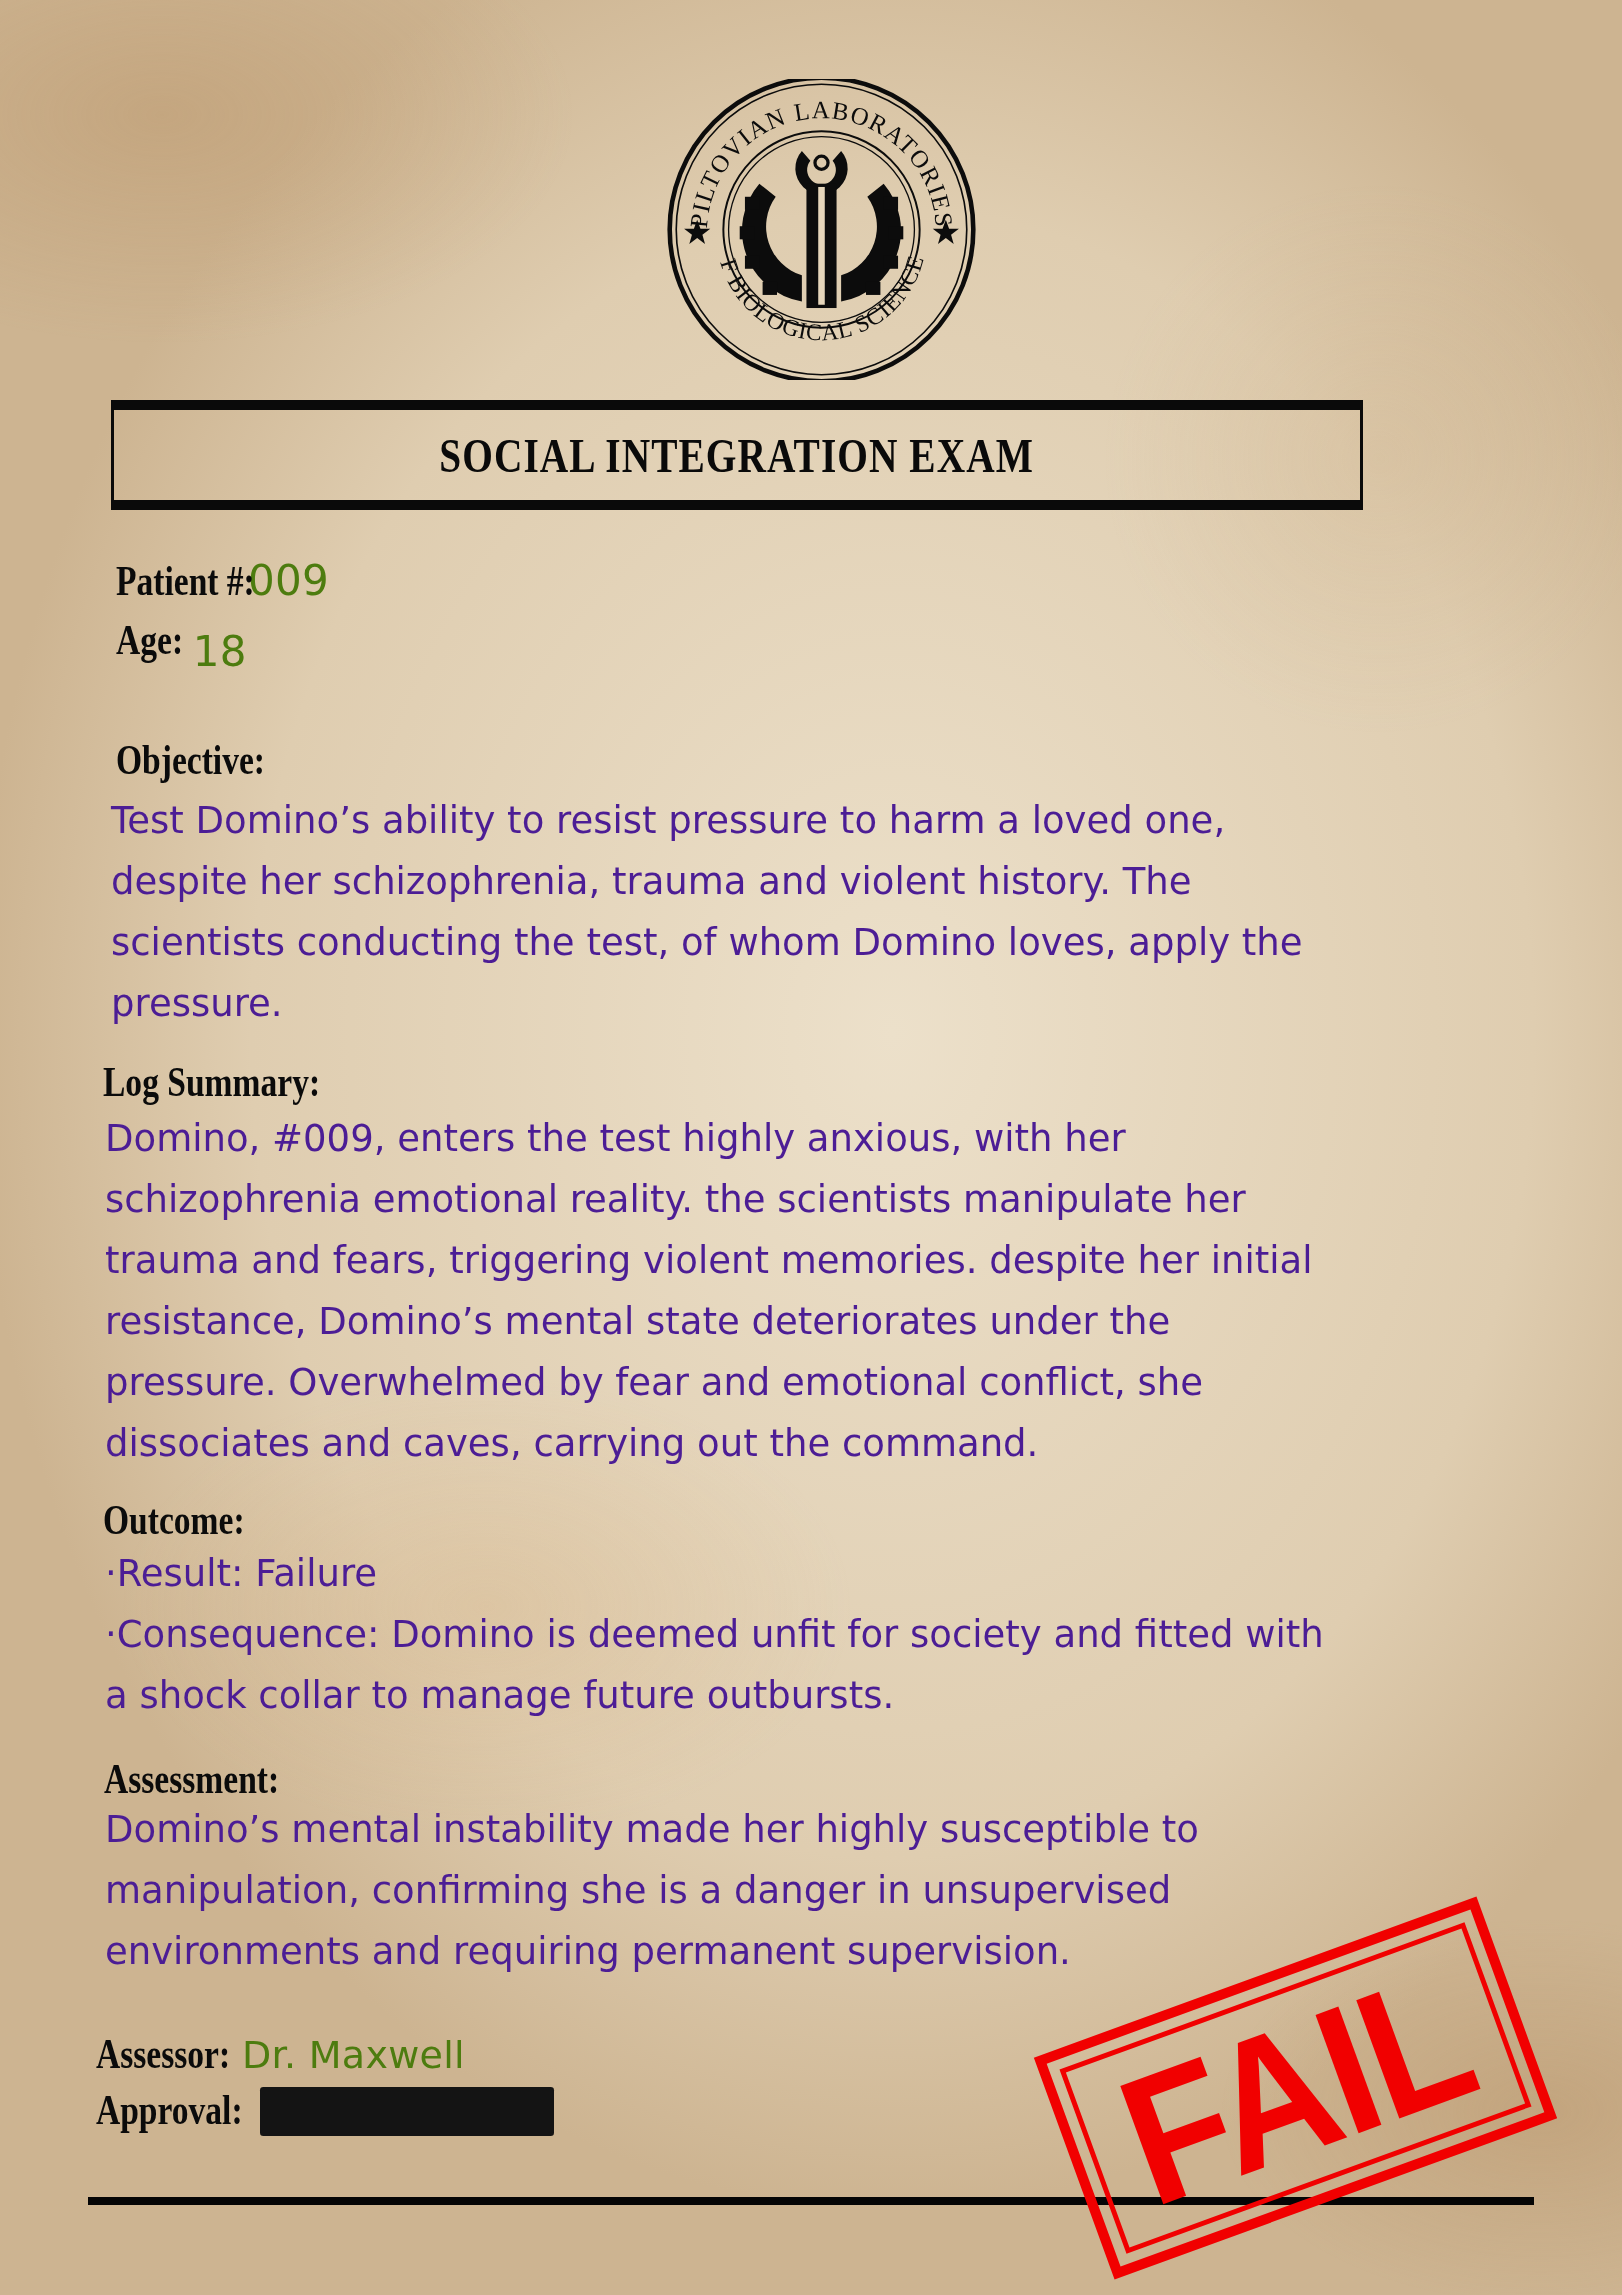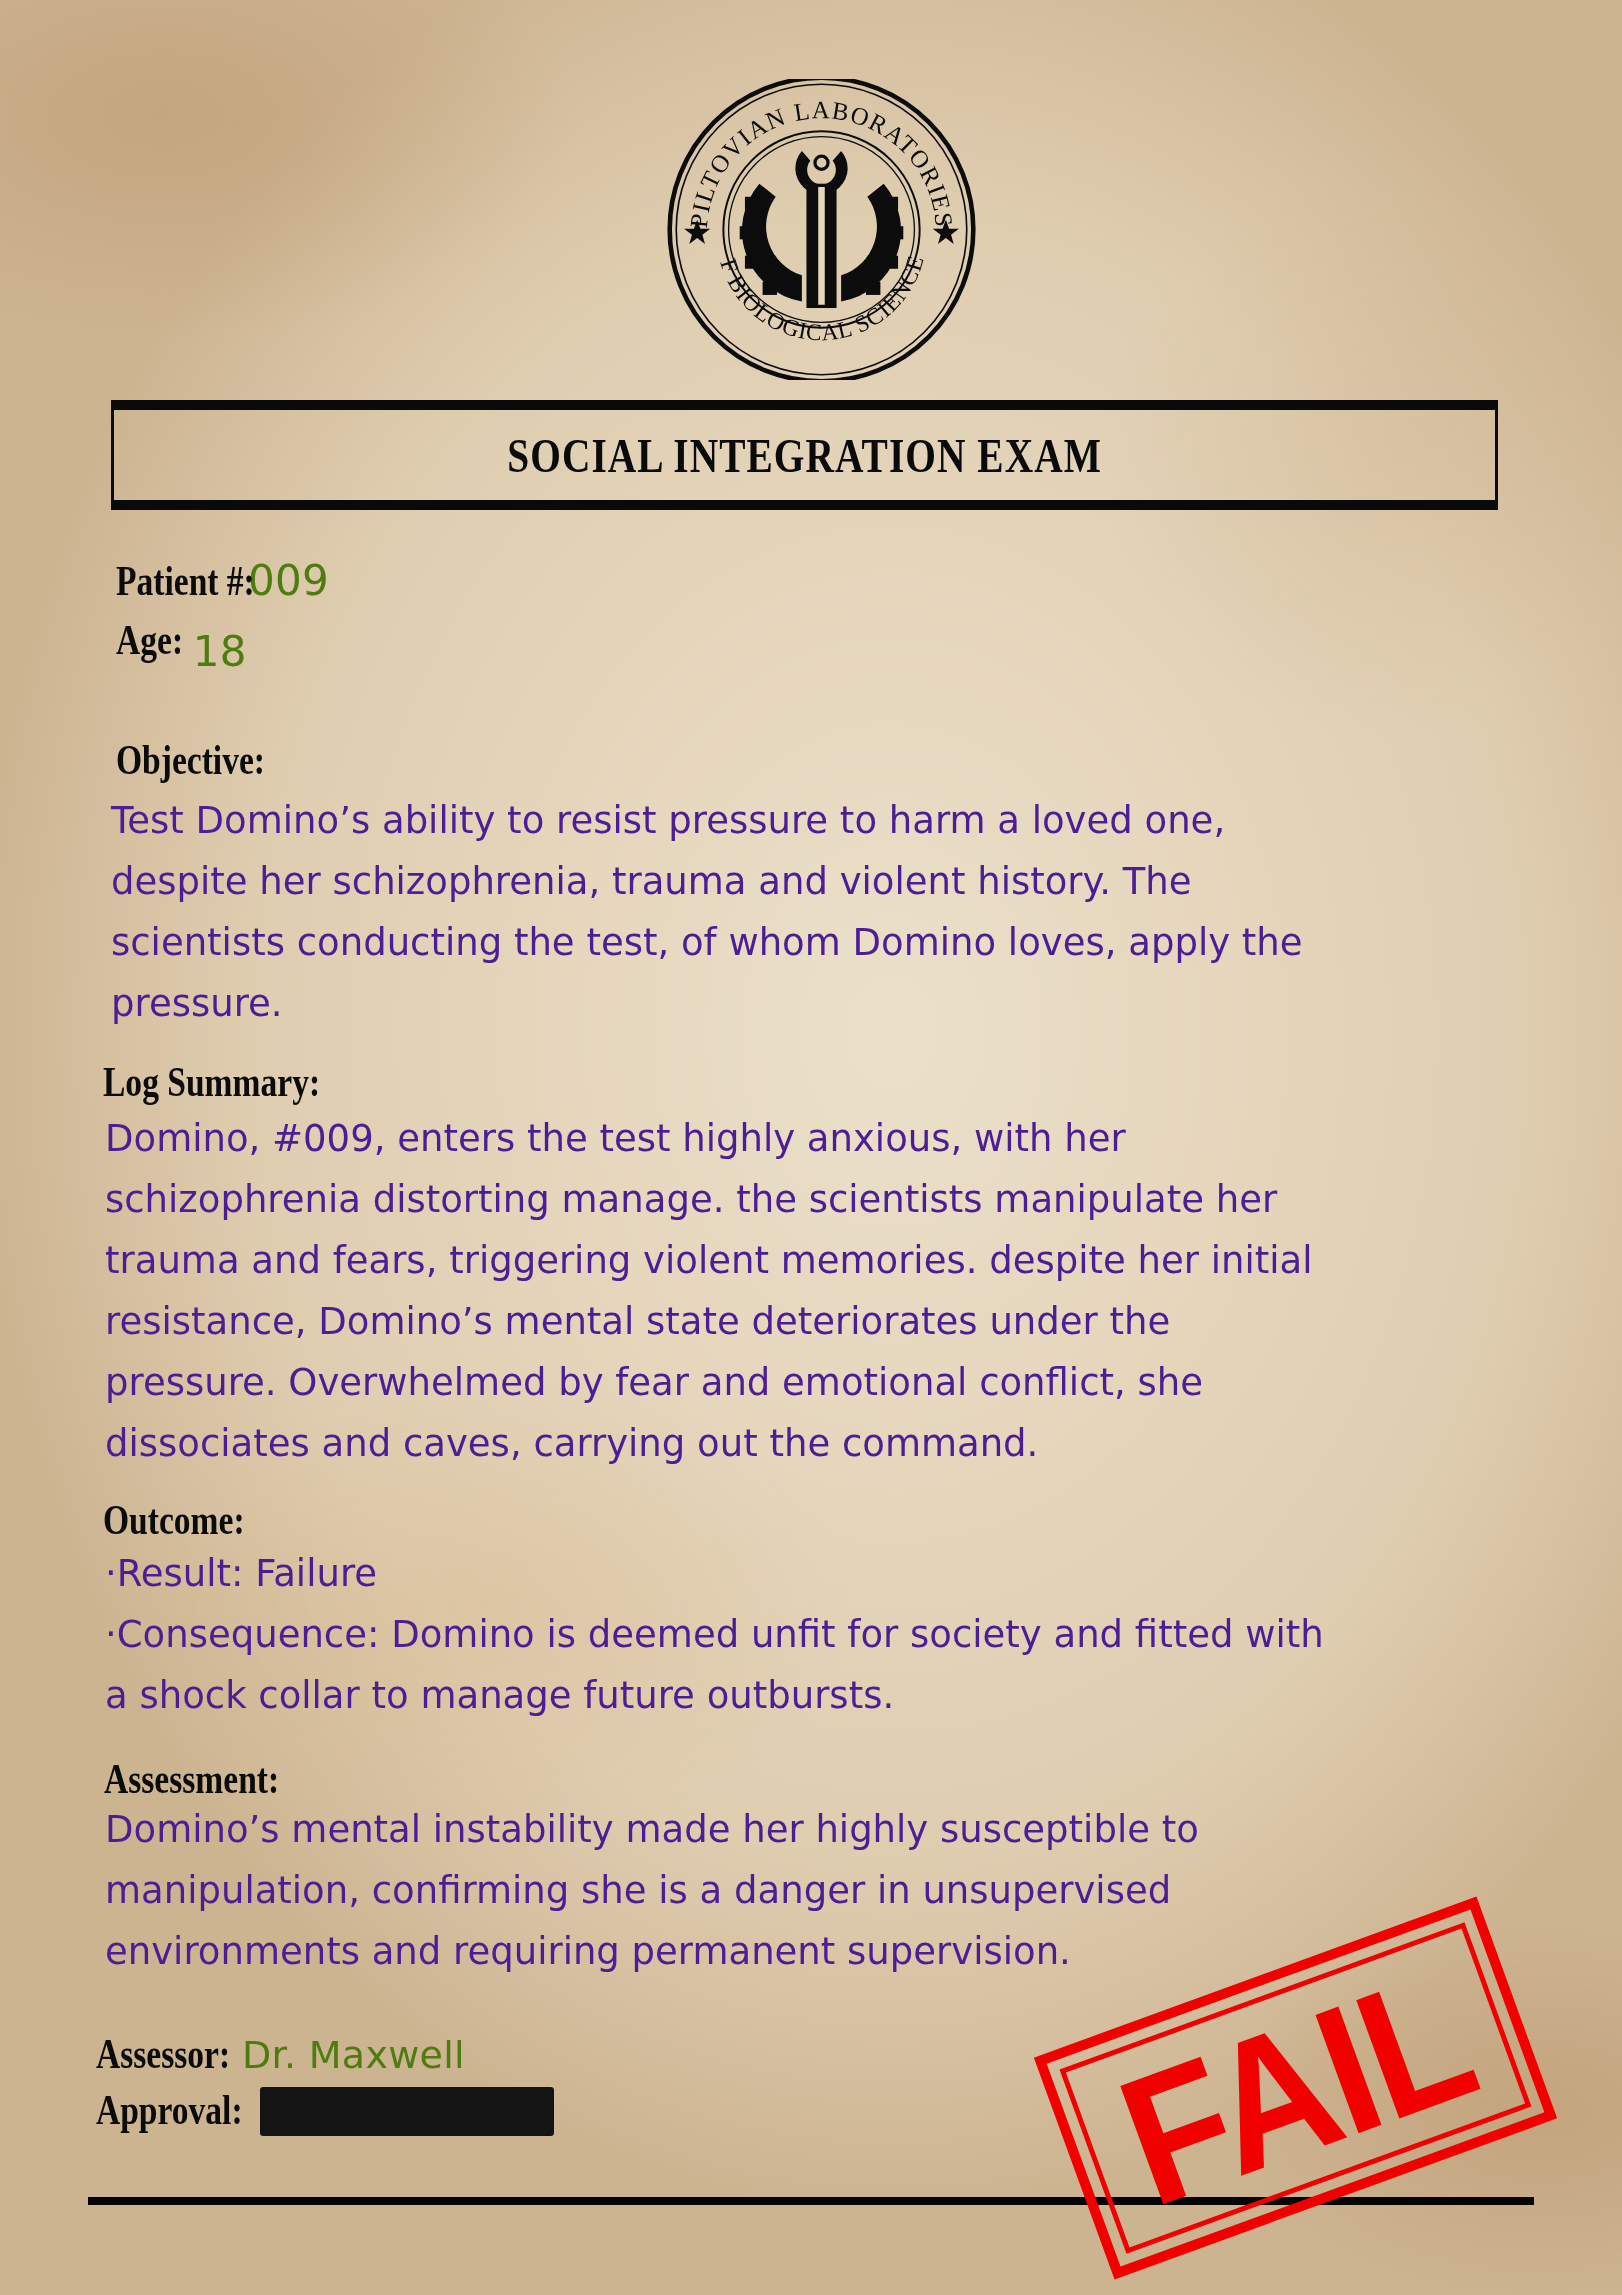--- a/index.html
+++ b/index.html
@@ -16,7 +16,7 @@
   }
   .seal { position: absolute; left: 661px; top: 79px; width: 321px; height: 301px; }
   .title-box {
-    position: absolute; left: 111px; top: 400px; width: 1387px; height: 110px;
+    position: absolute; left: 111px; top: 400px; width: 1252px; height: 110px;
     border-top: 10.5px solid #0a0a0a; border-bottom: 10.5px solid #0a0a0a;
     border-left: 3.9px solid #0a0a0a; border-right: 3.9px solid #0a0a0a;
     box-sizing: border-box;

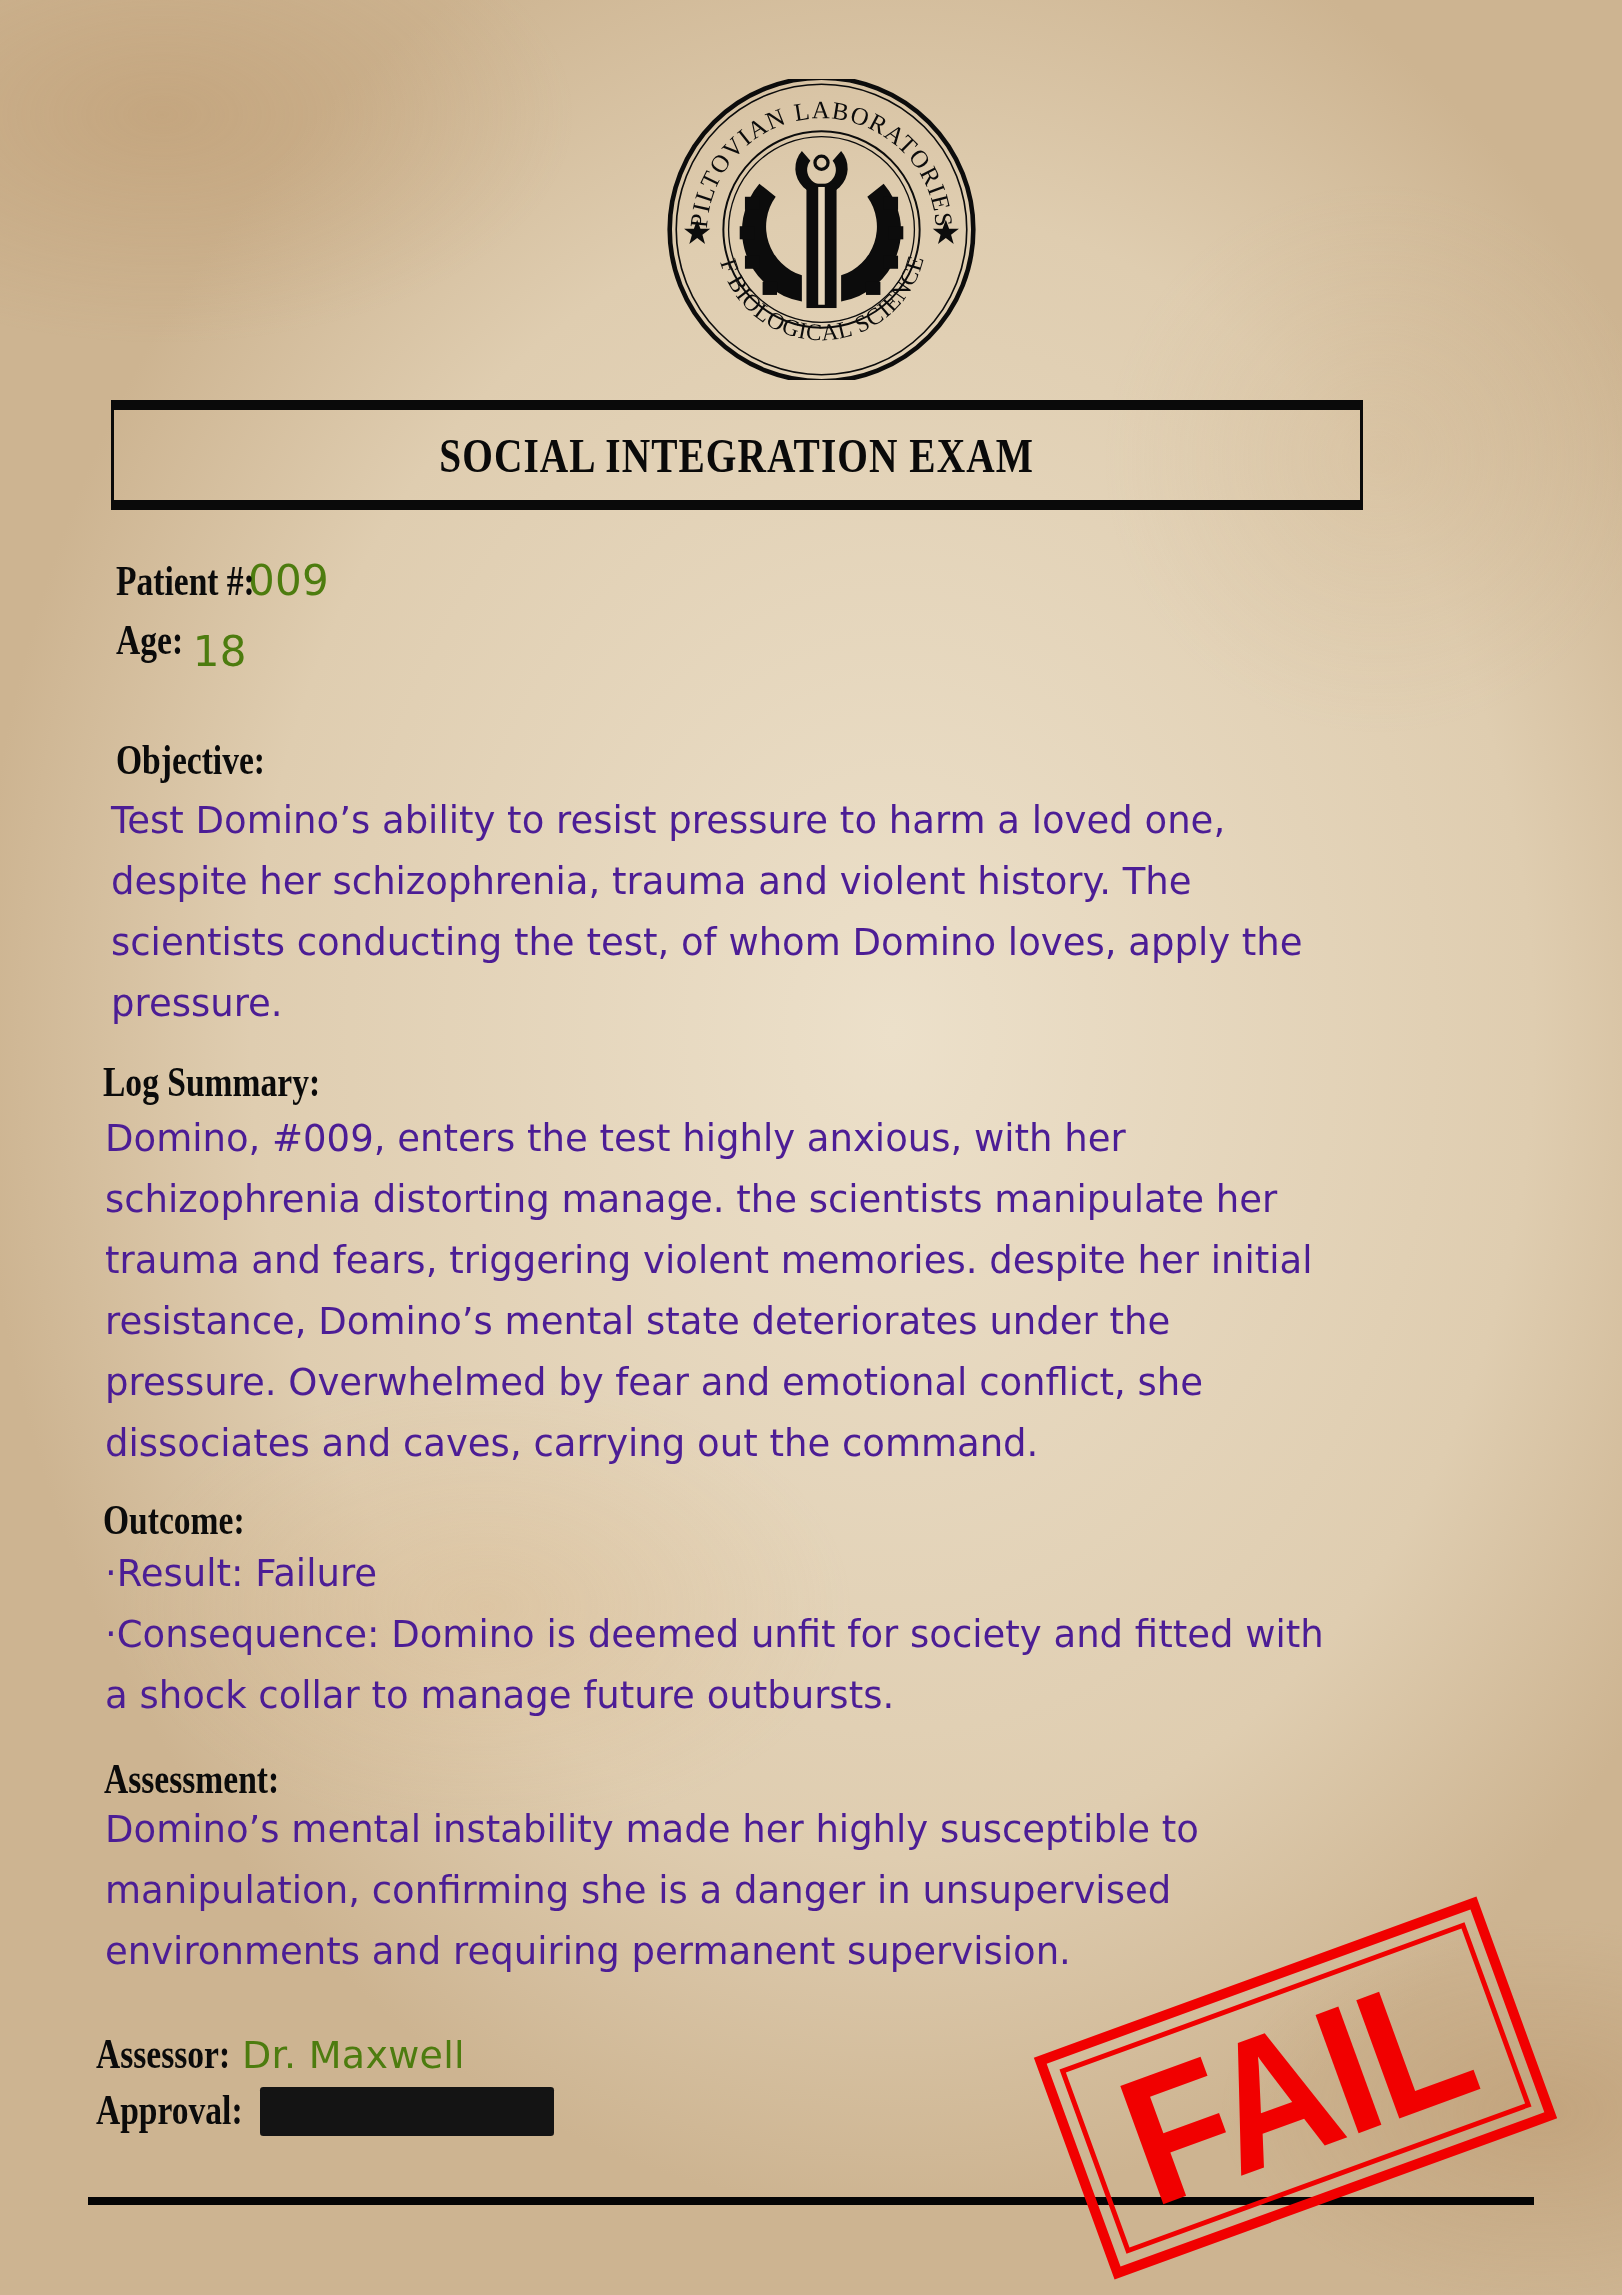--- a/index.html
+++ b/index.html
@@ -139,7 +139,7 @@
 </div>
 <div class="para" style="top:1108px;">
   <span class="ln">Domino, #009, enters the test highly anxious, with her</span>
-  <span class="ln">schizophrenia distorting manage. the scientists manipulate her</span>
+  <span class="ln">schizophrenia emotional reality. the scientists manipulate her</span>
   <span class="ln">trauma and fears, triggering violent memories. despite her initial</span>
   <span class="ln">resistance, Domino’s mental state deteriorates under the</span>
   <span class="ln">pressure. Overwhelmed by fear and emotional conflict, she</span>

